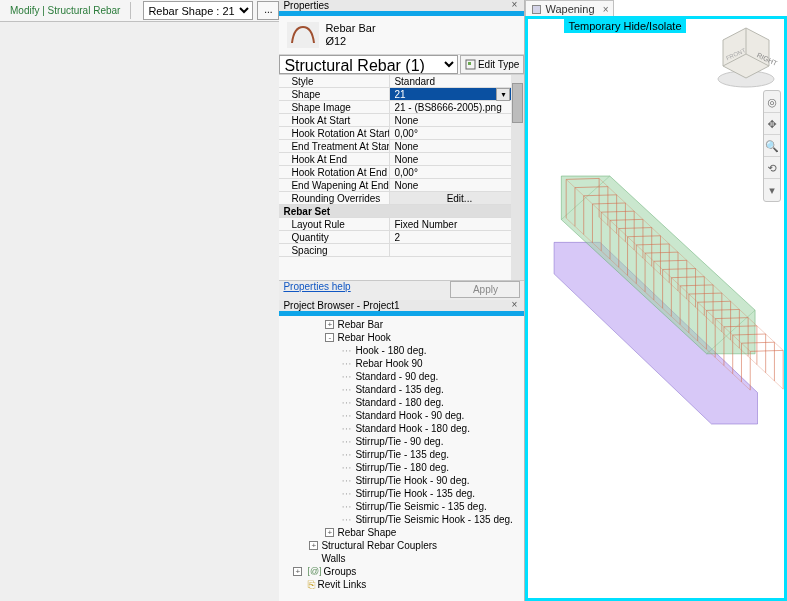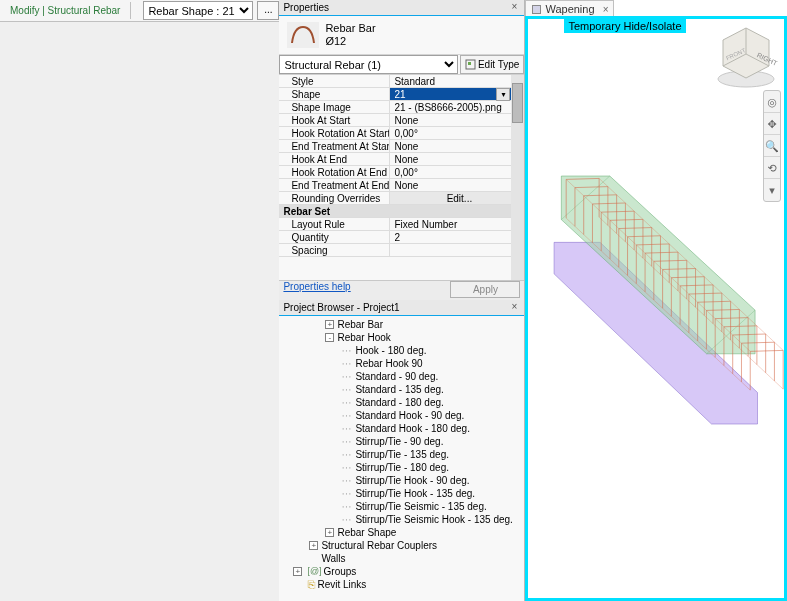--- a/index.html
+++ b/index.html
@@ -12,7 +12,7 @@
   .rb-dots { width:22px; height:19px; border:1px solid #a0a0a0; background:#f8f8f8; font-size:10px; text-align:center; line-height:16px; cursor:pointer; }
   .main { flex:1; display:flex; min-height:0; }
   .left { width:246px; display:flex; flex-direction:column; background:#f8f8f8; border-right:1px solid #b8b8b8; }
-  .panel-hd { display:flex; align-items:center; justify-content:space-between; height:16px; background:#e8e8e8; border-bottom:1px solid #0ea5e9; padding:0 4px; font-size:10px; }
+  .panel-hd { display:flex; align-items:center; justify-content:space-between; height:16px; background:#e8e8e8; border-bottom:5px solid #0ea5e9; padding:0 4px; font-size:10px; }
   .close-x { width:12px; height:12px; font-size:10px; line-height:10px; text-align:center; cursor:pointer; color:#555; }
   .type-box { display:flex; align-items:center; gap:6px; padding:6px 8px; border-bottom:1px solid #d4d4d4; }
   .type-icon { width:32px; height:26px; background:#eee; display:flex; align-items:center; justify-content:center; }

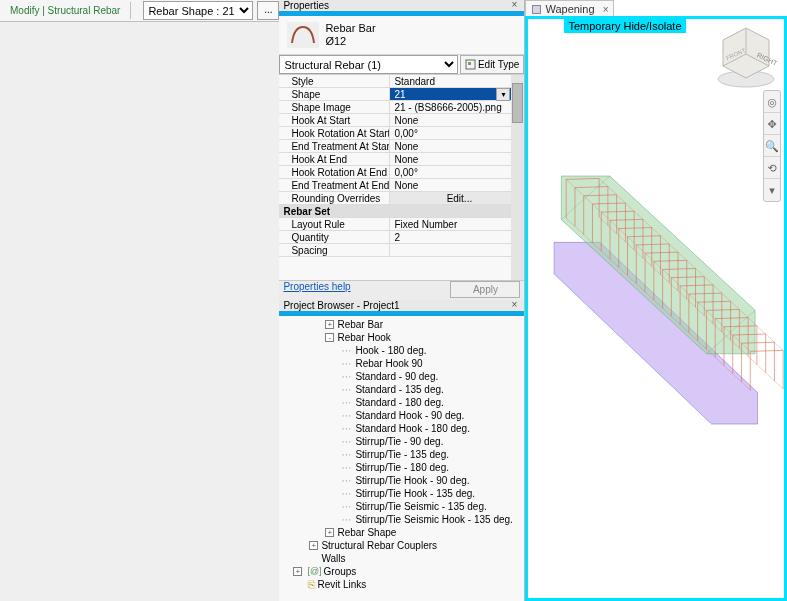--- a/index.html
+++ b/index.html
@@ -18,7 +18,7 @@
   .type-icon { width:32px; height:26px; background:#eee; display:flex; align-items:center; justify-content:center; }
   .type-text div { line-height:13px; font-size:11px; }
   .selector-row { display:flex; align-items:center; height:20px; border-bottom:1px solid #d0d0d0; }
-  .selector-row select { flex:1; height:19px; font-size:11px; border:1px solid #a0a0a0; background:#fff; margin-right:2px; }
+  .selector-row select { flex:1; height:19px; font-size:16px; border:1px solid #a0a0a0; background:#fff; margin-right:2px; }
   .edit-type { display:flex; align-items:center; gap:2px; height:19px; padding:8px 4px; border:1px solid #b0b0b0; background:#f4f4f4; font-size:10px; cursor:pointer; }
   .props { overflow:auto; position:relative; }
   .prop-row { display:flex; height:13px; border-bottom:1px solid #dcdcdc; font-size:10px; position:relative; }

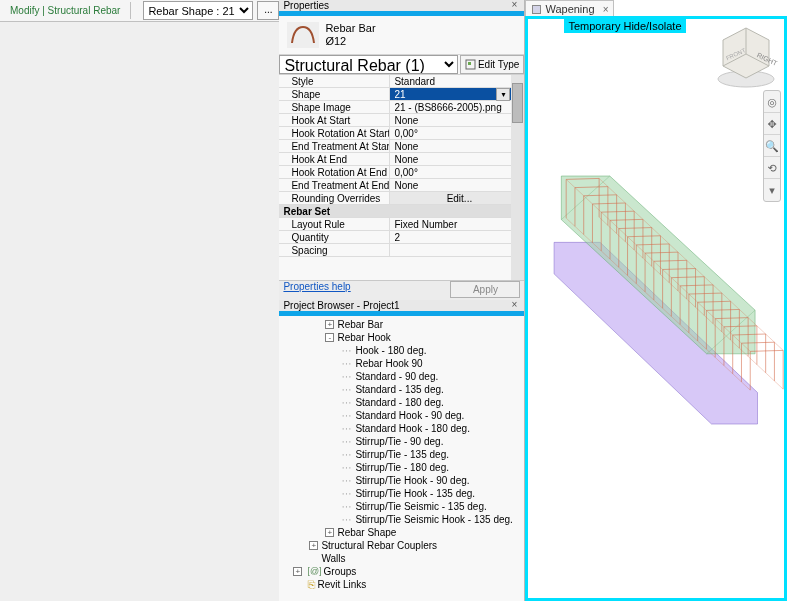--- a/index.html
+++ b/index.html
@@ -129,7 +129,7 @@
             <div class="prop-v">0,00°</div>
           </div>
           <div class="prop-row">
-            <div class="prop-k">End Treatment At End</div>
+            <div class="prop-k">End Wapening At End</div>
             <div class="prop-v">None</div>
           </div>
           <div class="prop-row">

